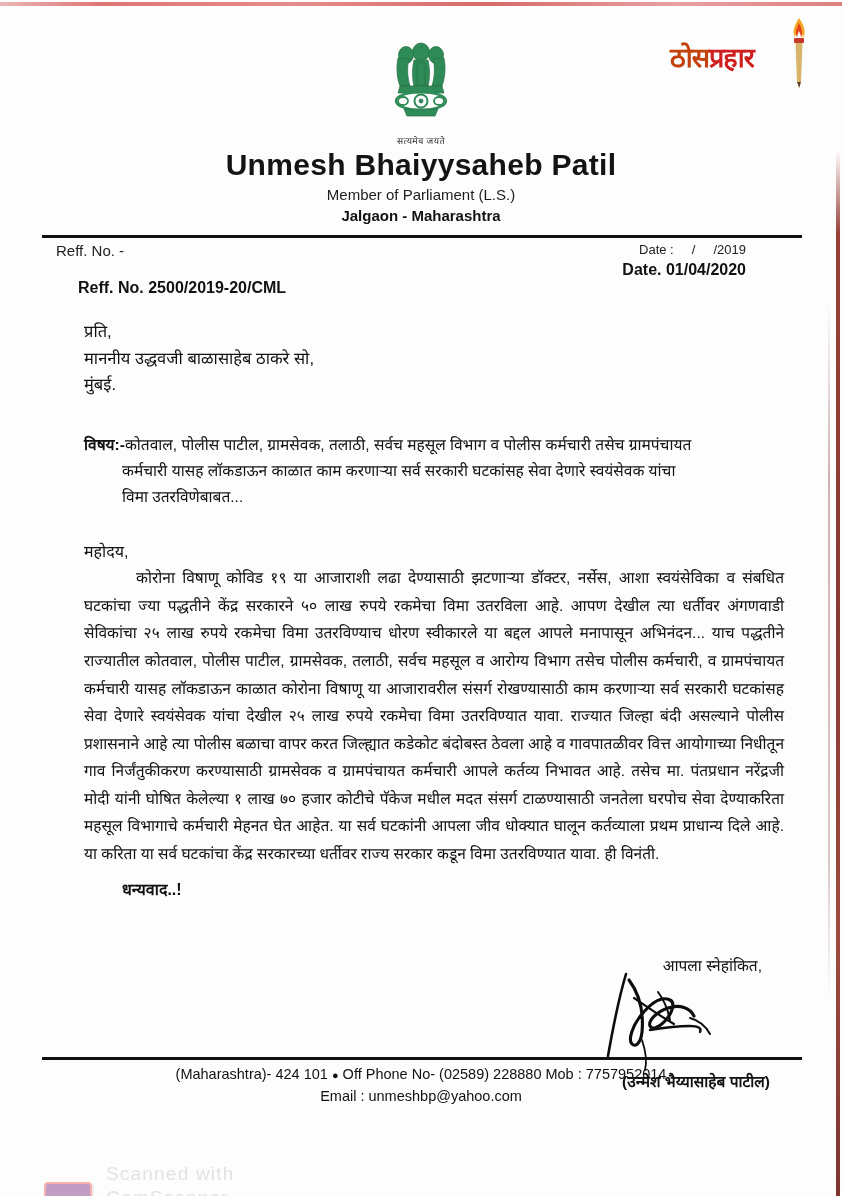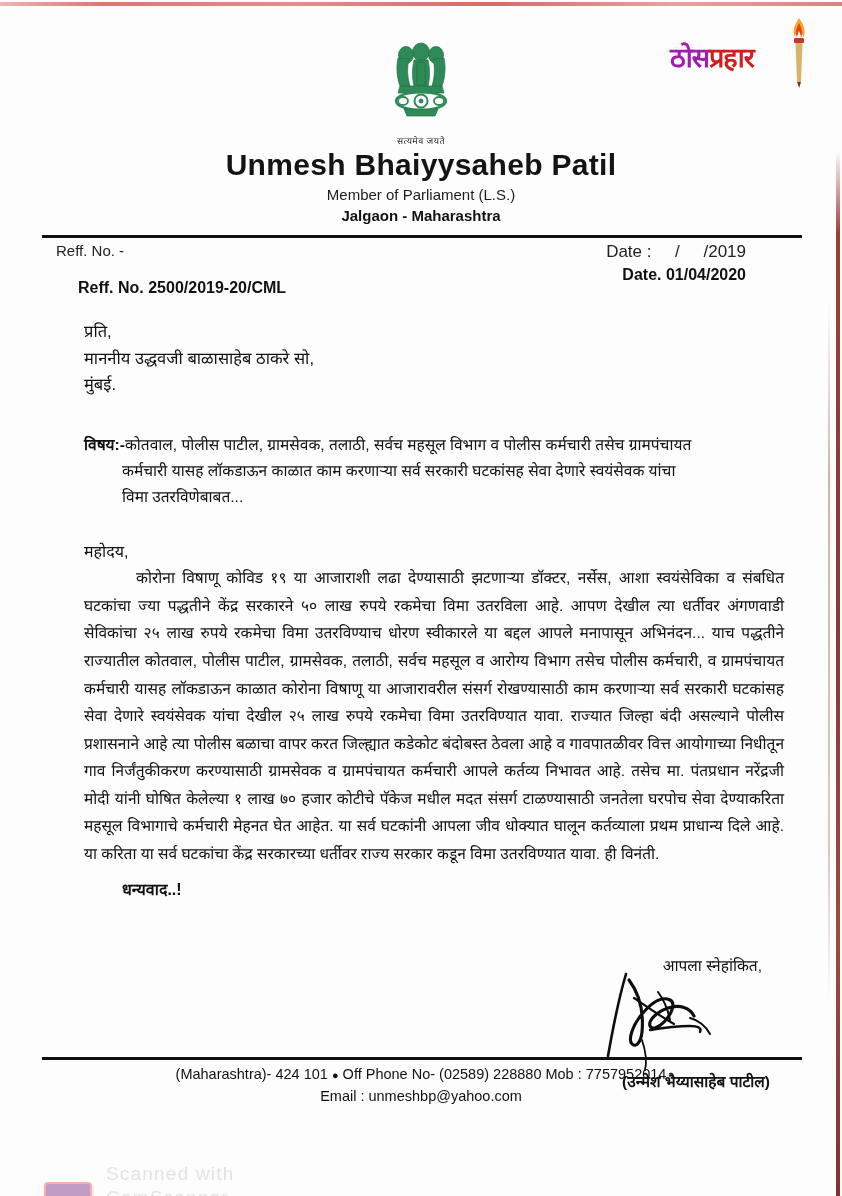--- a/index.html
+++ b/index.html
@@ -42,7 +42,7 @@
     font-size:27px;font-weight:bold;letter-spacing:-1px;
     white-space:nowrap;
   }
-  .logo-t1{color:#a21caf;}
+  .logo-t1{color:#c2410c;}
   .logo-t2{color:#cf1f1f;}
   .torch{
     position:absolute;right:6px;top:2px;width:30px;height:74px;

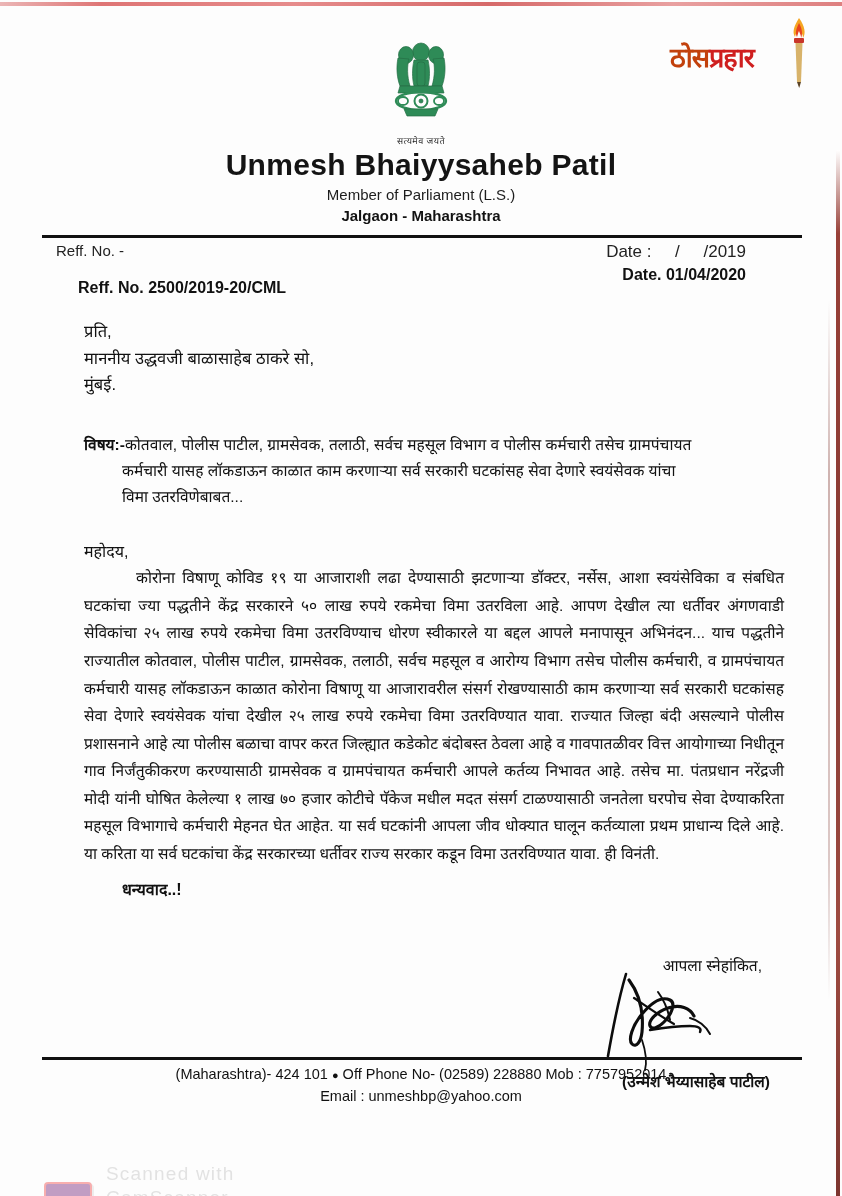--- a/index.html
+++ b/index.html
@@ -80,7 +80,7 @@
   .ref-line1{font-size:15px;color:#222;}
   .ref-line2{font-size:16px;font-weight:bold;color:#111;margin-left:22px;margin-top:20px;}
   .dateblock{position:absolute;right:96px;top:242px;text-align:left;}
-  .date-line1{font-size:17px;color:#222;white-space:pre;}
+  .date-line1{font-size:13px;color:#222;white-space:pre;}
   .date-line2{font-size:16px;font-weight:bold;color:#111;margin-top:4px;margin-left:-20px;text-align:right;}
 
   

